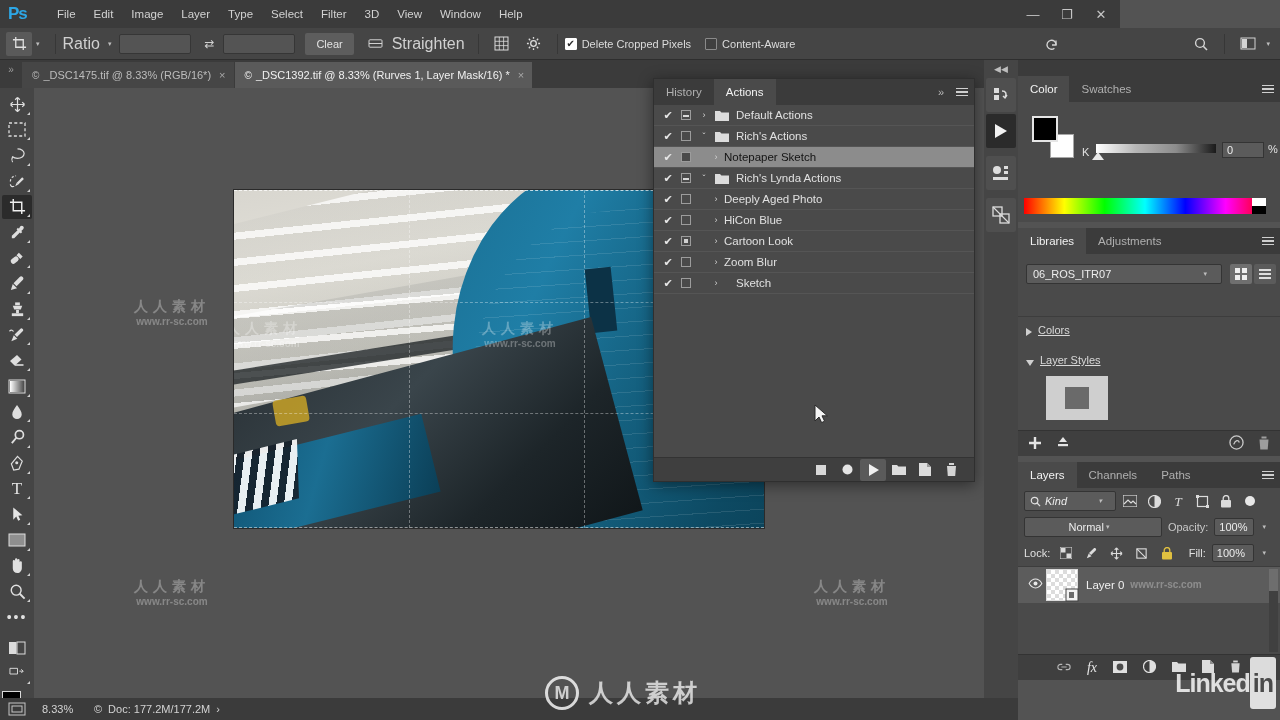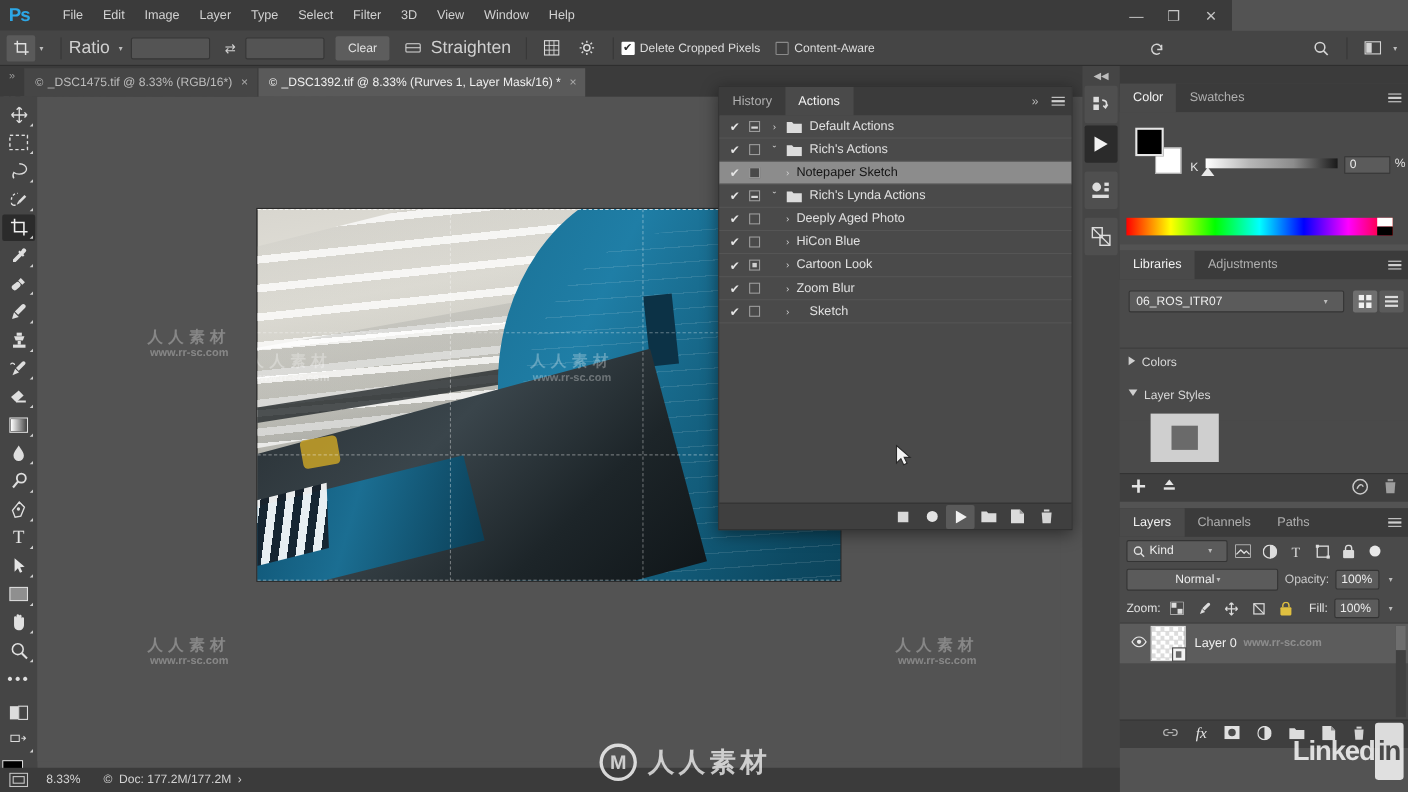--- a/index.html
+++ b/index.html
@@ -214,7 +214,7 @@
   }
   .lib-sep { position:absolute; left:0; right:0; top:62px; height:1px; background:#3d3d3d; }
   .lib-disclose {
-    position:absolute; left:8px; font-size:11px; color:#d8d8d8; display:flex; align-items:flex-start;
+    position:absolute; left:8px; font-size:11px; color:#d8d8d8; display:flex; align-items:flex-end;text-decoration:underline;
   }
   .tri-r { width:0;height:0;border-top:4px solid transparent;border-bottom:4px solid transparent;border-left:6px solid #cfcfcf; margin-right:6px;}
   .tri-d { width:0;height:0;border-left:4px solid transparent;border-right:4px solid transparent;border-top:6px solid #cfcfcf; margin-right:6px;}

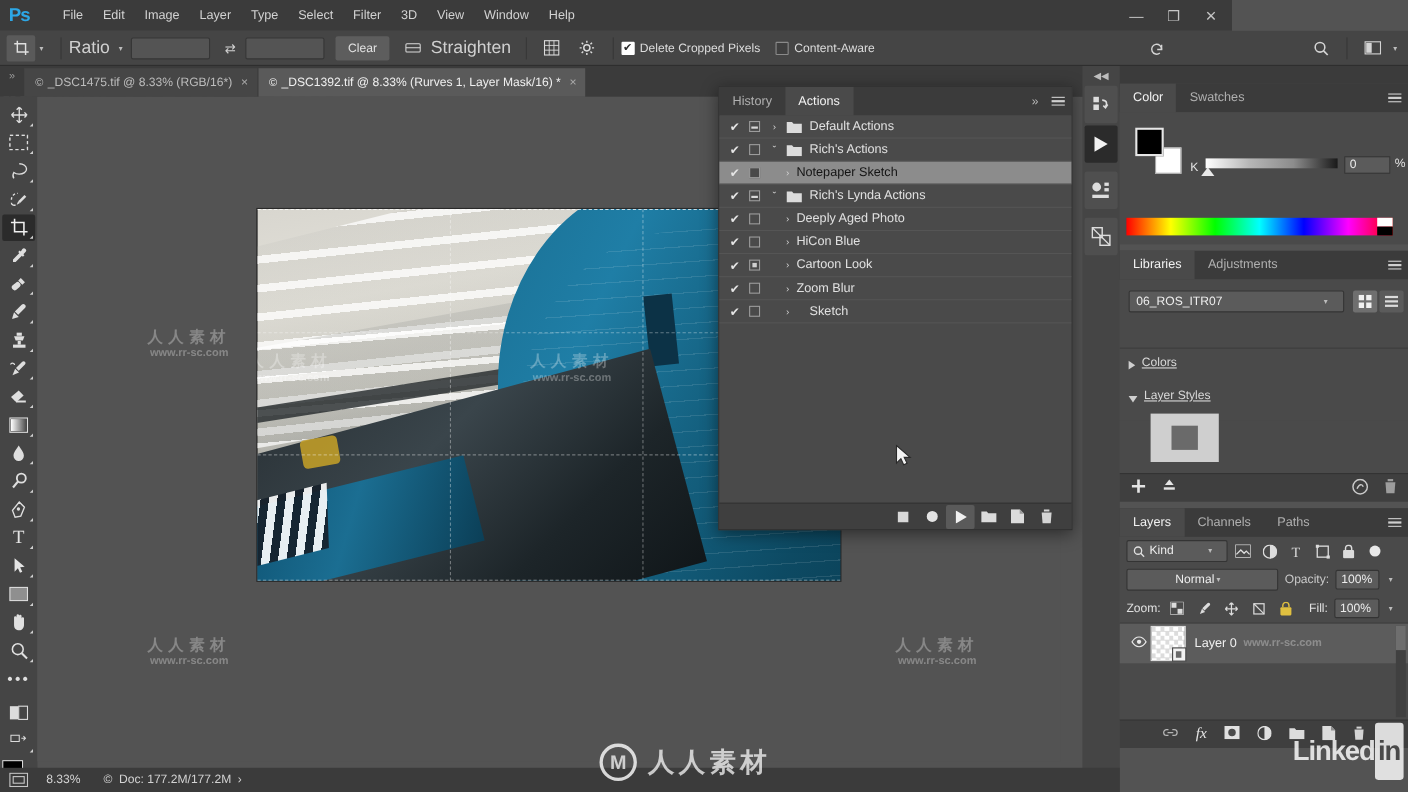--- a/index.html
+++ b/index.html
@@ -222,7 +222,7 @@
               border-top:1px solid #333; justify-content:space-between;}
 
   .layers-body { background:#4a4a4a; }
-  .filter-row { height:26px; display:flex; align-items:center; padding: 4px 6px; gap:4px;}
+  .filter-row { height:26px; display:flex; align-items:center; padding: 4px 6px; gap:4px;font-style:italic;}
   .kind-select { width:92px;height:20px;background:#5b5b5b;border:1px solid #343434;border-radius:2px;
     display:flex;align-items:center;justify-content:space-between;padding:0 5px;font-size:11px;color:#ececec;}
   .filt-ic { width:20px;height:20px;display:flex;align-items:center;justify-content:center;color:#dcdcdc;}

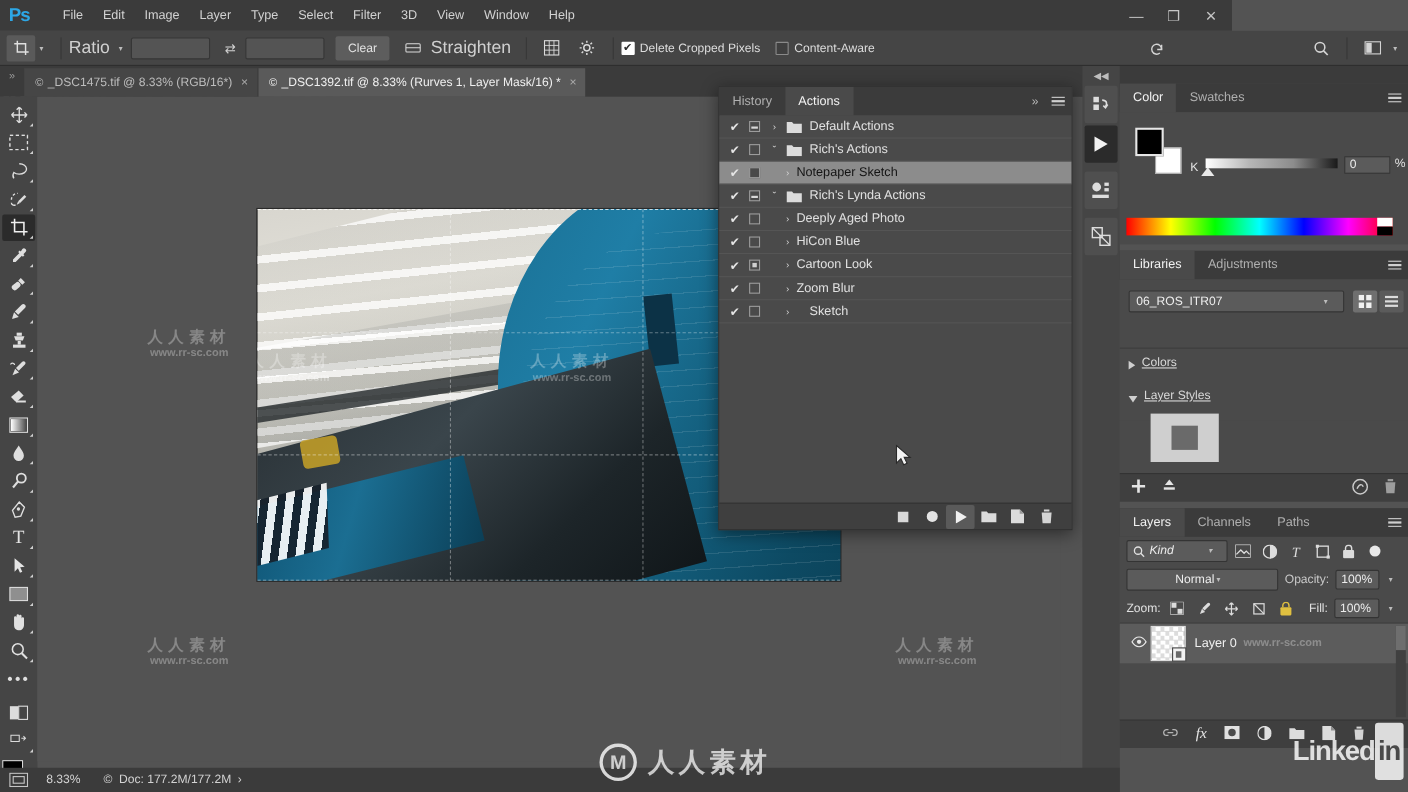--- a/index.html
+++ b/index.html
@@ -997,7 +997,7 @@
           <span class="caret">▾</span>
         </div>
         <div class="lock-row">
-          <span>Zoom:</span>
+          <span>Lock:</span>
           <span class="filt-ic">
             <svg width="12" height="12" viewBox="0 0 12 12">
                 <rect x="0" y="0" width="12" height="12" stroke="#dcdcdc" fill="none" stroke-width="1"></rect>

